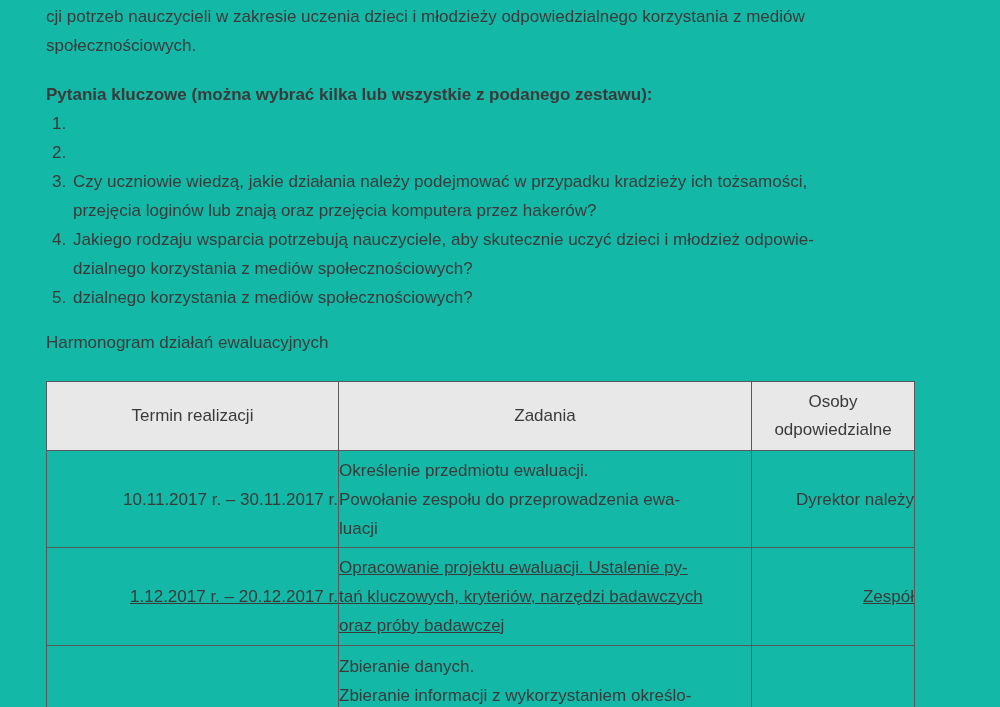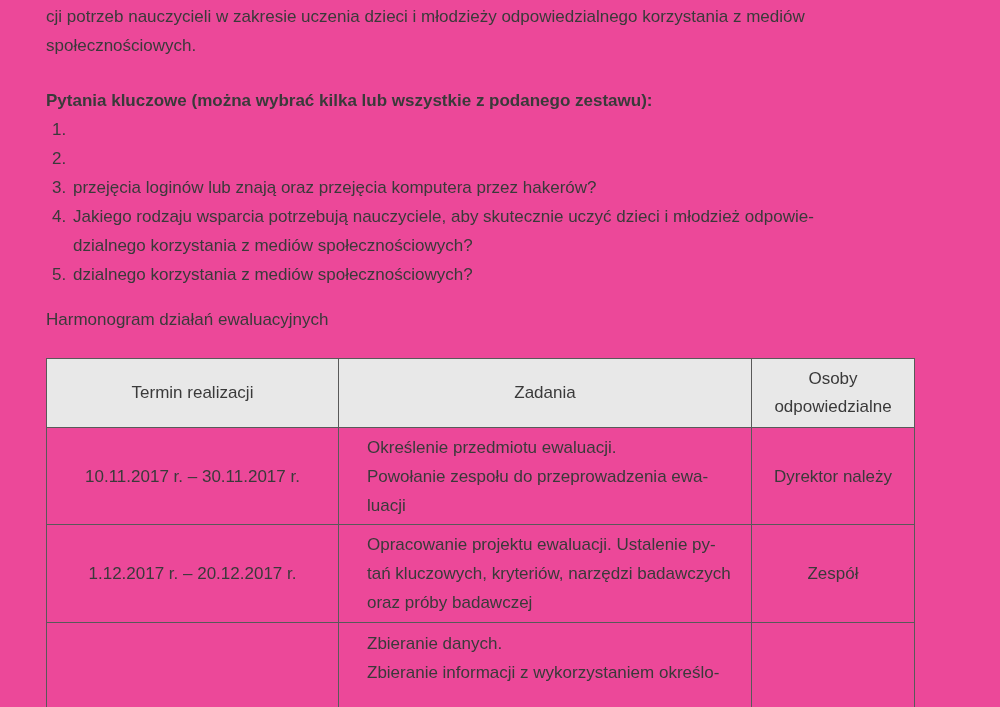--- a/index.html
+++ b/index.html
@@ -20,7 +20,7 @@
     font-size: 17px;
     line-height: 29px;
     color: #3a3a3a;
-    background: #ec4899;
+    background: #14b8a6;
   }
   .tline { white-space: nowrap; }
   .intro { }

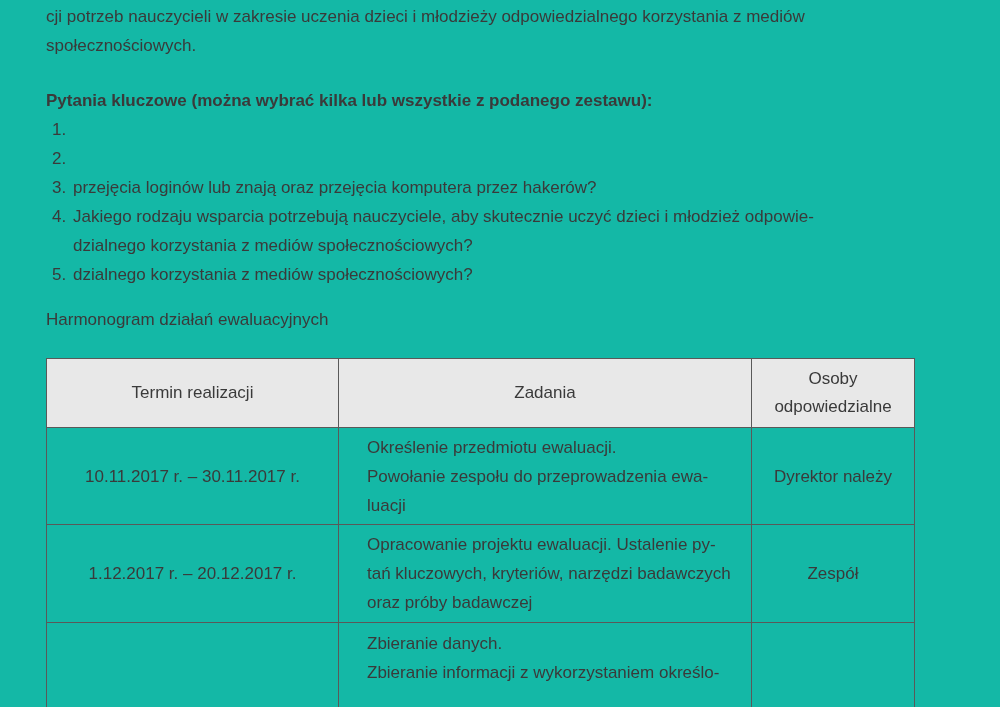--- a/index.html
+++ b/index.html
@@ -26,7 +26,7 @@
   .intro { }
   .heading {
     font-weight: bold;
-    margin-top: 26px;
+    margin-top: 20px;
   }
   .qlist { padding-left: 6px; }
   .q-item { display: flex; }

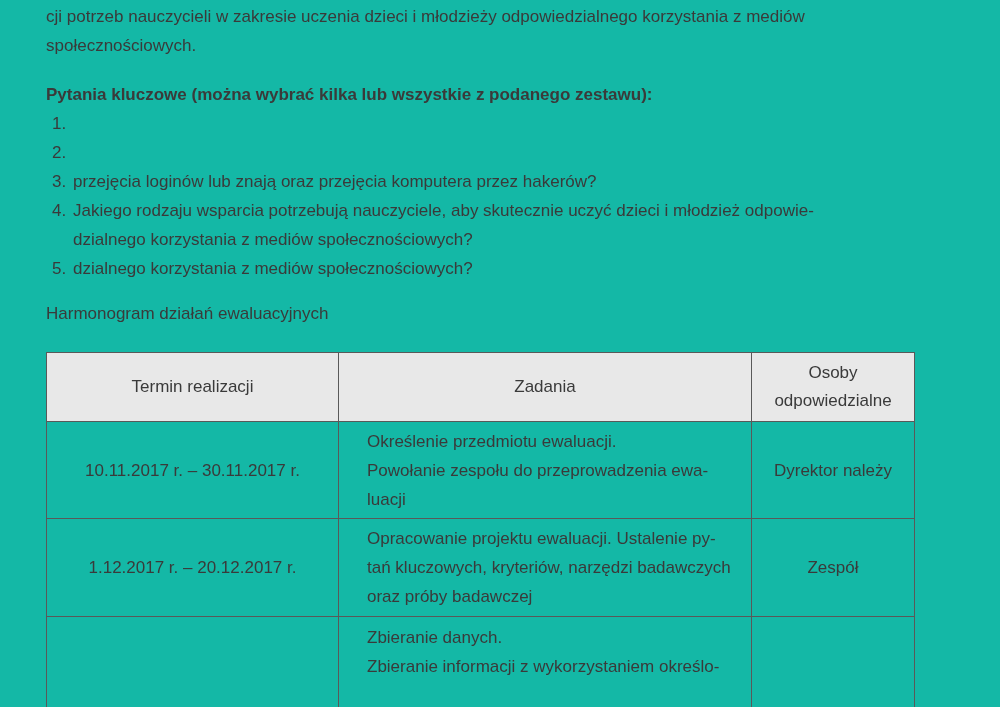--- a/index.html
+++ b/index.html
@@ -98,6 +98,7 @@
     <div class="q-item">
       <span class="q-num">3.</span>
       <div class="q-lines">
+        <div class="tline">Czy uczniowie wiedzą, jakie działania należy podejmować w przypadku kradzieży ich tożsamości,</div>
         <div class="tline">przejęcia loginów lub znają oraz przejęcia komputera przez hakerów?</div>
       </div>
     </div>

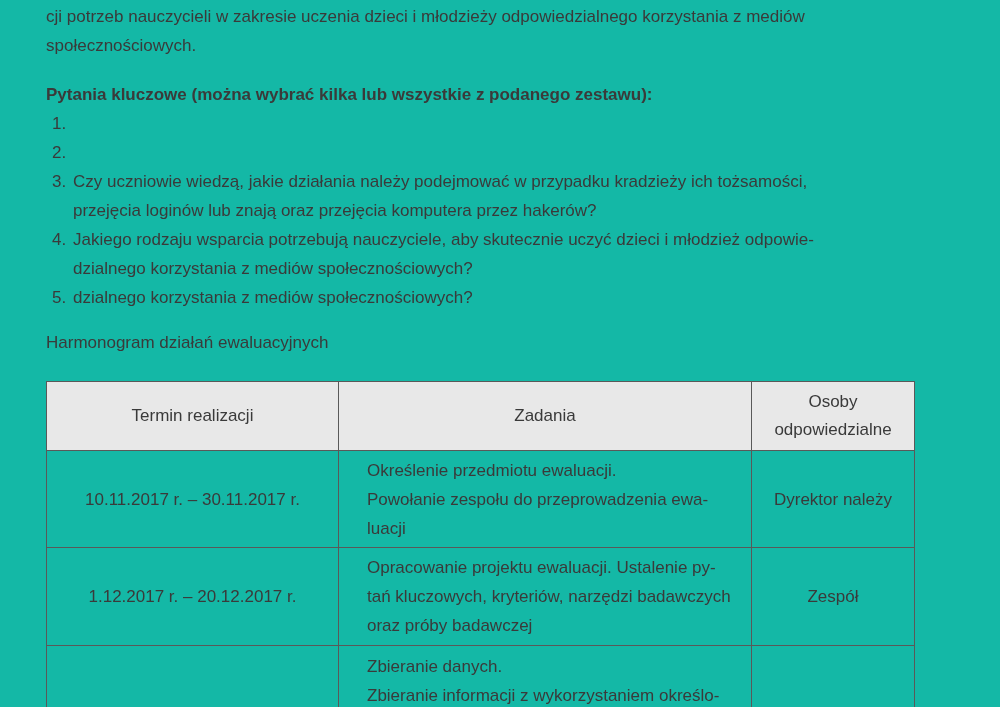--- a/index.html
+++ b/index.html
@@ -71,7 +71,7 @@
   tr.row-2 td { height: 97px; }
   tr.row-3 td { height: 115px; vertical-align: top; }
   tr.row-3 td.c-zadania { padding-top: 6px; }
-  .z-line { white-space: nowrap; margin-left: 28px; }
+  .z-line { white-space: nowrap; }
 </style>
 </head>
 <body>

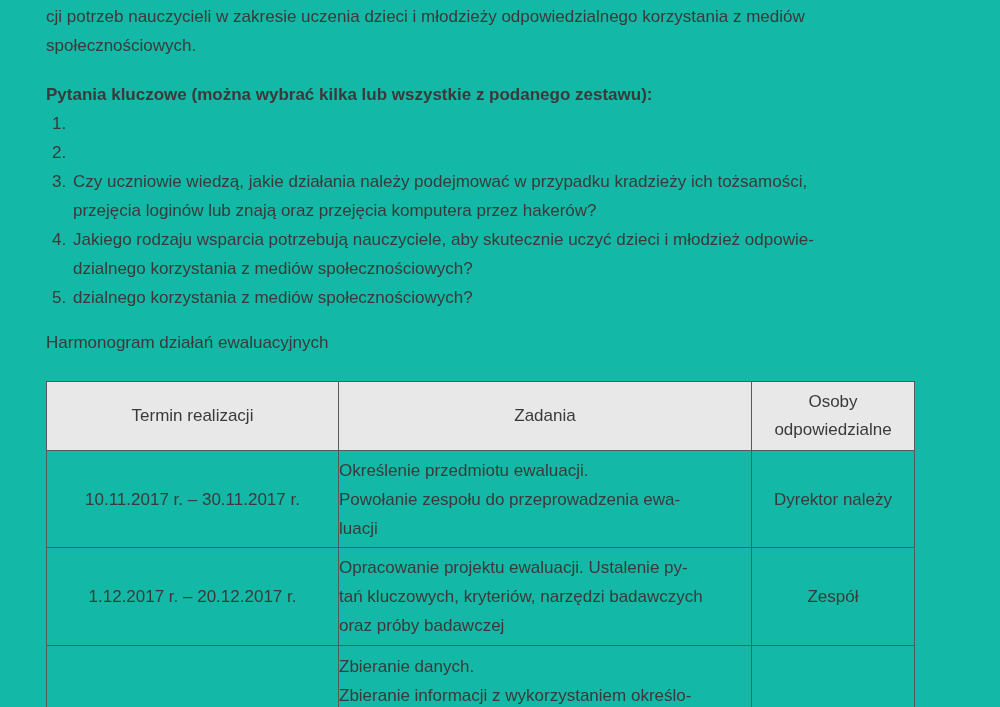--- a/index.html
+++ b/index.html
@@ -58,7 +58,7 @@
     padding: 0 10px;
   }
   td.c-termin, td.c-osoby {
-    text-align: center;
+    text-align: right;
     vertical-align: middle;
     padding: 0 8px;
   }

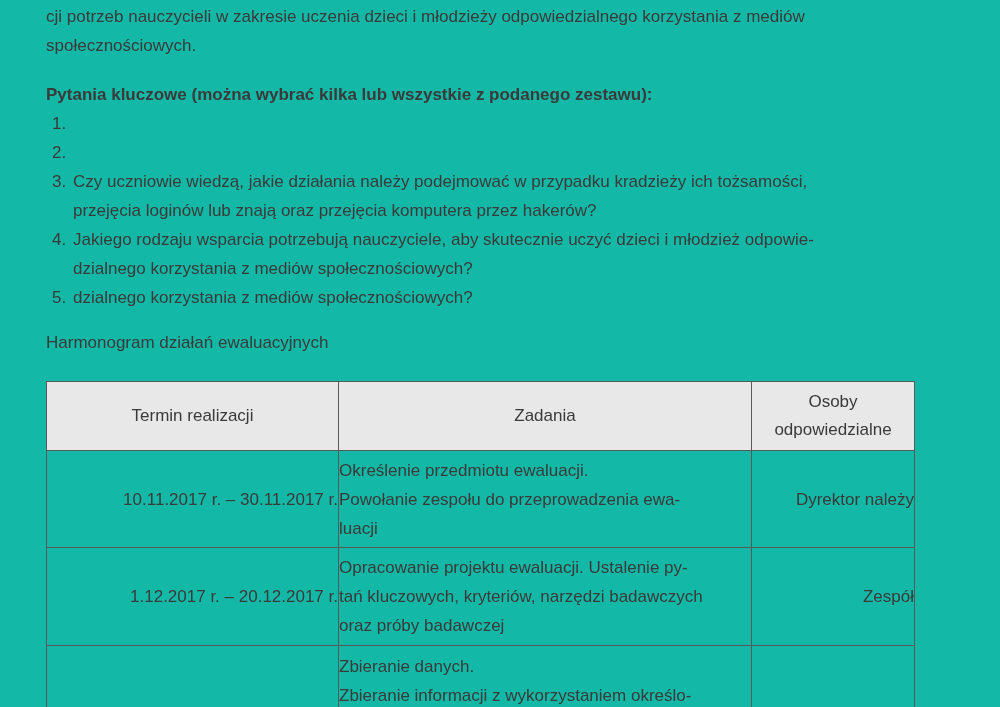--- a/index.html
+++ b/index.html
@@ -68,7 +68,7 @@
     line-height: 29px;
   }
   tr.row-1 td { height: 96px; }
-  tr.row-2 td { height: 97px; }
+  tr.row-2 td { height: 97px; text-decoration: underline; }
   tr.row-3 td { height: 115px; vertical-align: top; }
   tr.row-3 td.c-zadania { padding-top: 6px; }
   .z-line { white-space: nowrap; }

